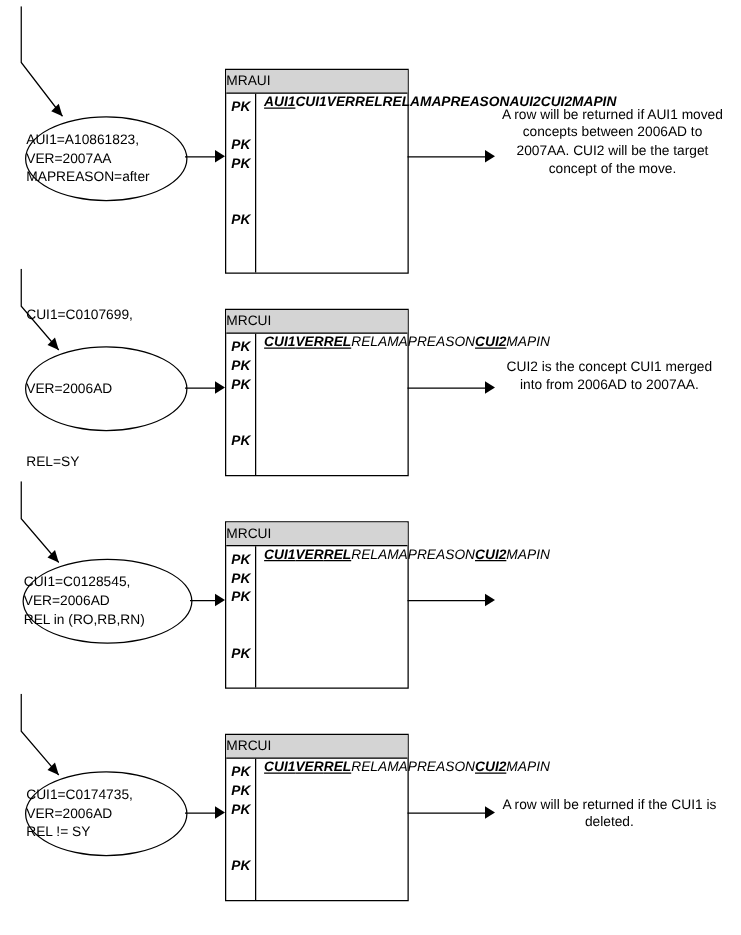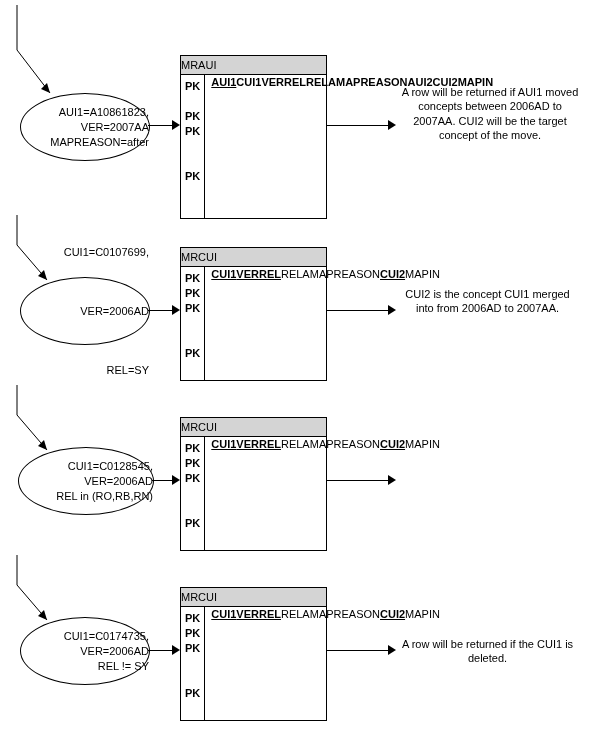--- a/index.html
+++ b/index.html
@@ -59,6 +59,7 @@
   }
   .tbl-body {
     display: flex;
+    font-style: italic;
   }
   .tbl-pkcol {
     border-right: 1px solid #000;

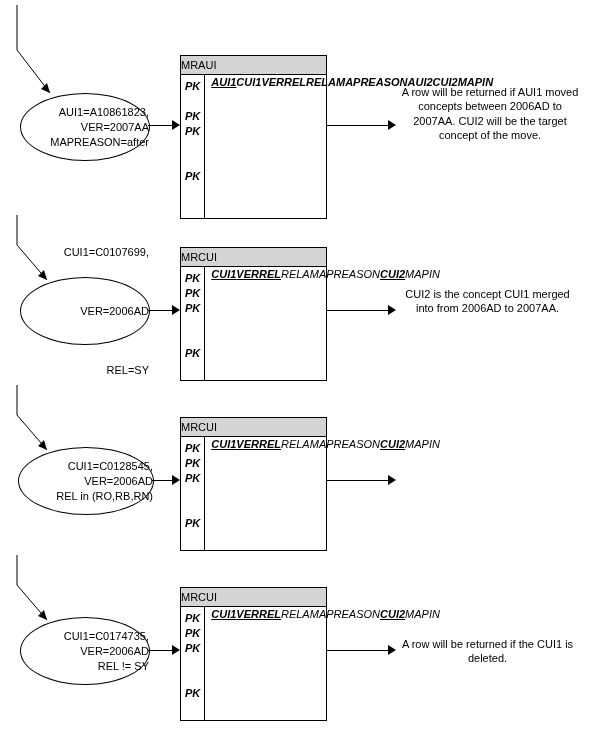--- a/index.html
+++ b/index.html
@@ -23,7 +23,7 @@
     border-radius: 50%;
     display: flex;
     flex-direction: column;
-    align-items: flex-end;
+    align-items: flex-start;
     justify-content: center;
     text-align: center;
     line-height: 1.25;

